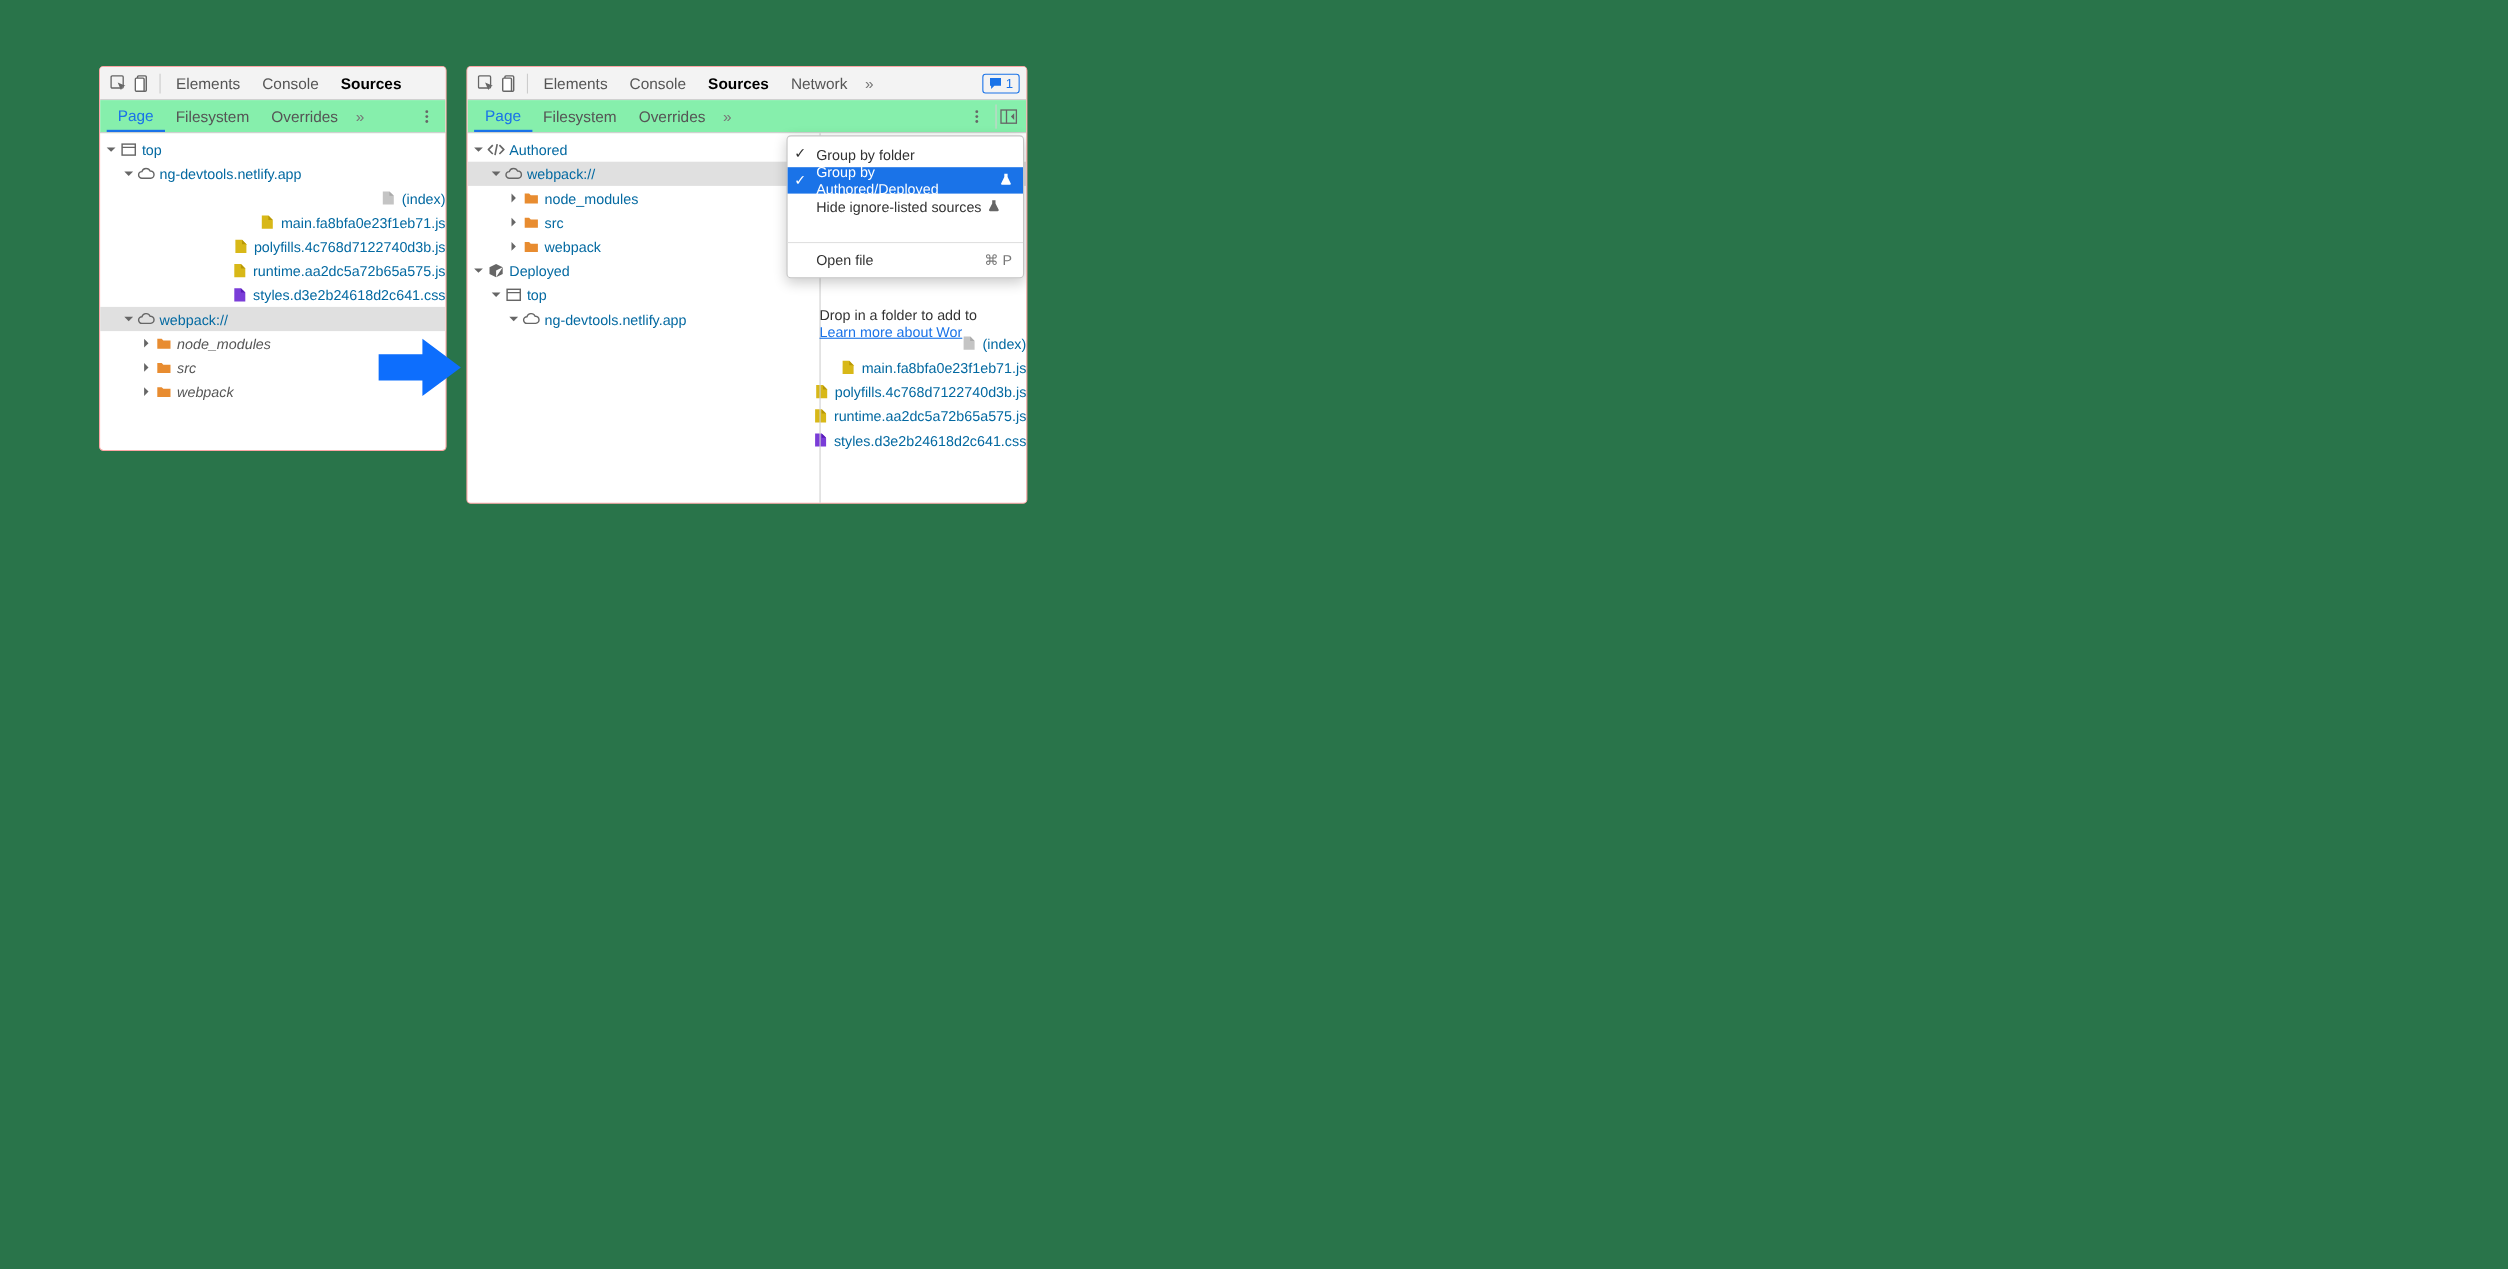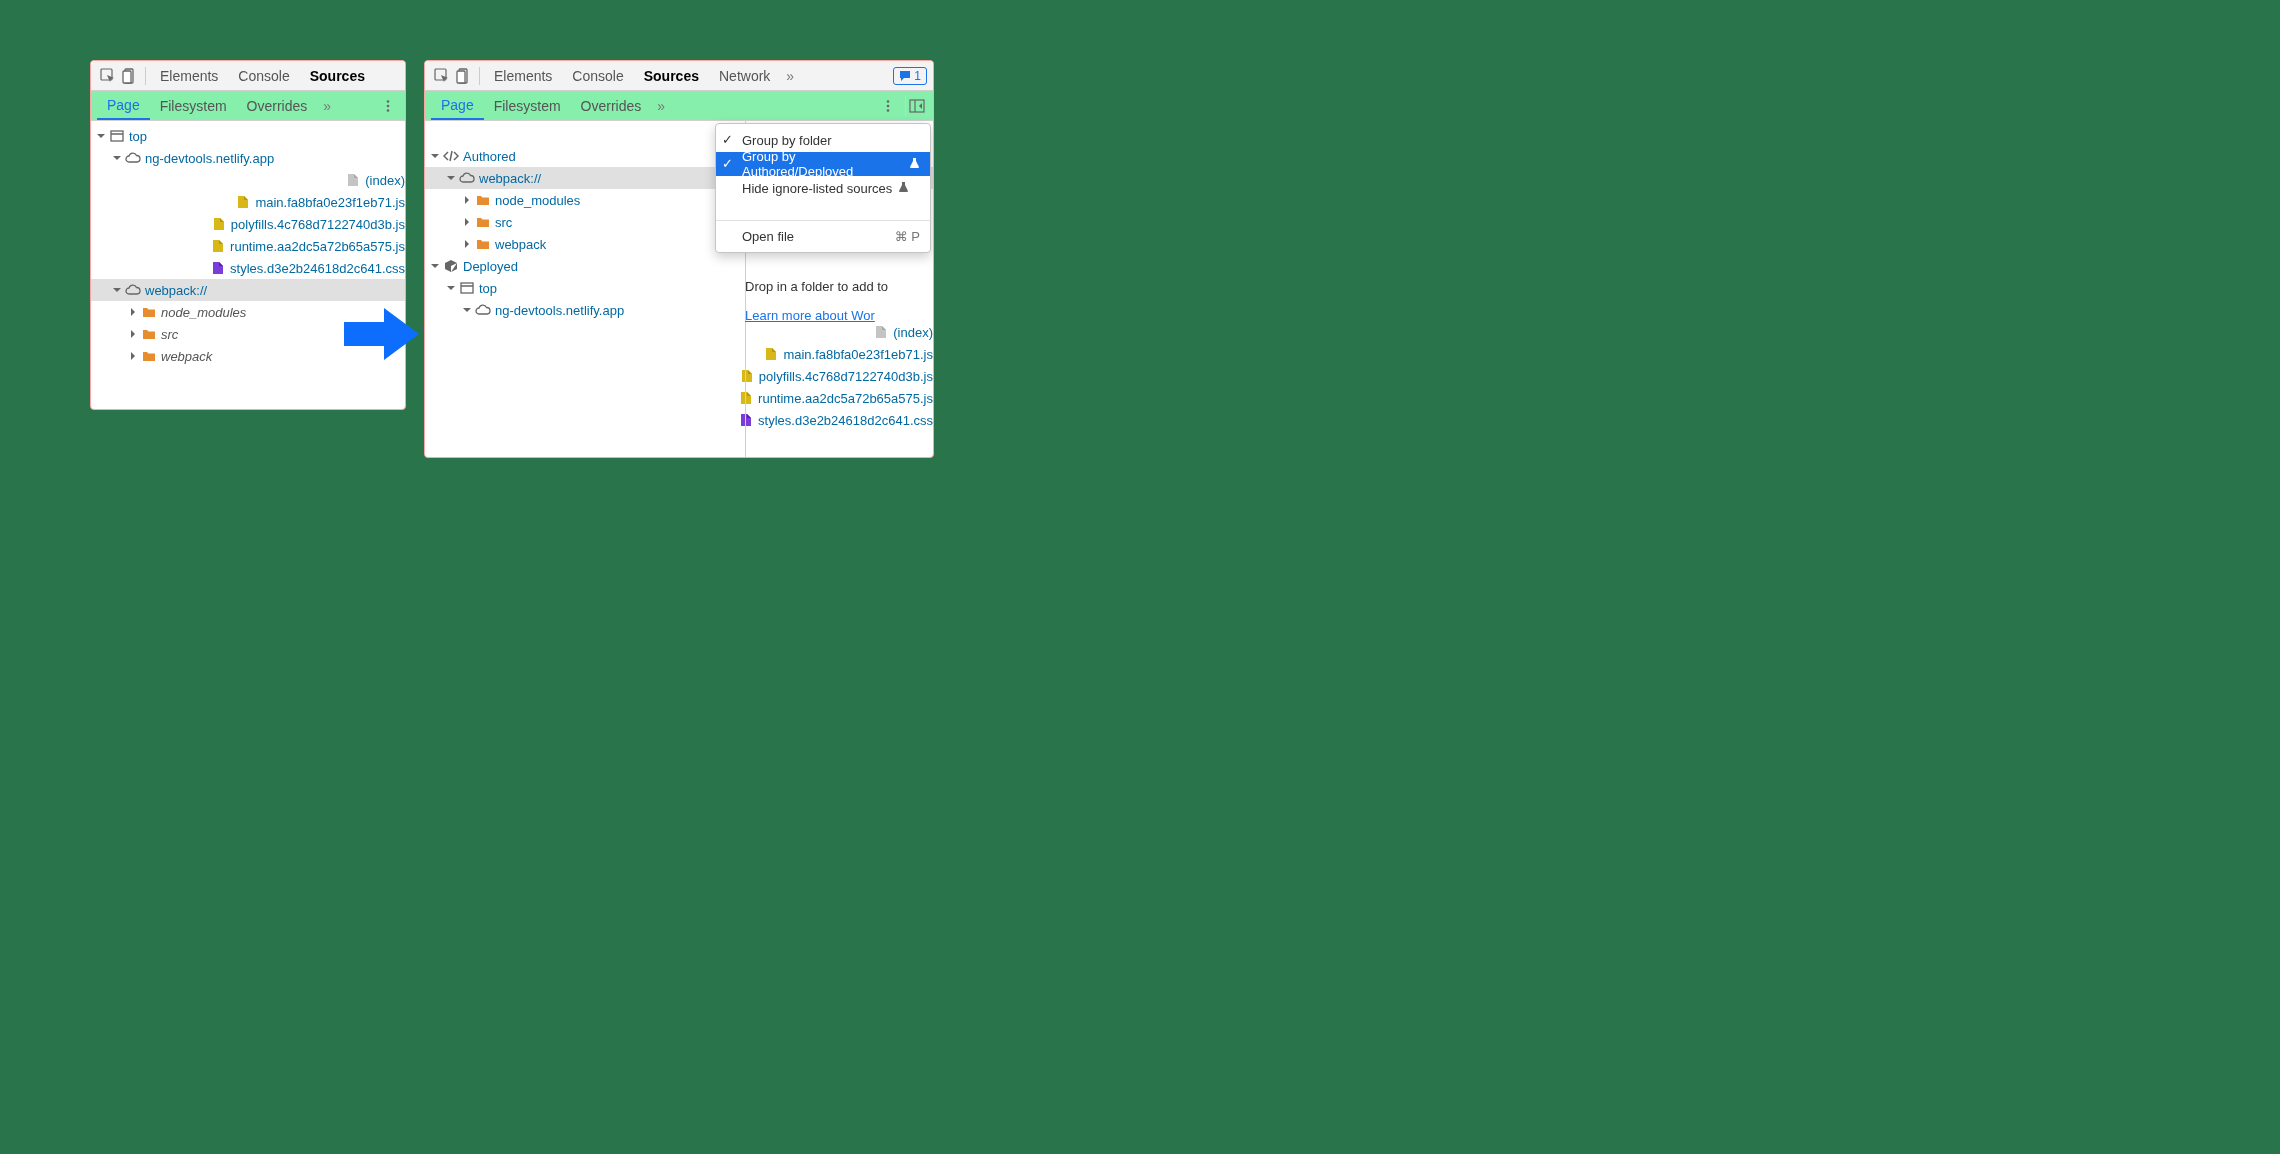--- a/index.html
+++ b/index.html
@@ -36,7 +36,7 @@
 
   
   .panel.right .splitline { position:absolute; left:320px; top:60px; width:1px; height:338px; background:#d0d0d0; }
-  .filesarea { position:relative;margin-top:20px; }
+  .filesarea { position:relative; }
 
   
   .ctxmenu { position:absolute; background:#fff; border:1px solid #c5c5c5; box-shadow:0 4px 12px rgba(0,0,0,.2); border-radius:4px; padding:4px 0; font-size:13px; }

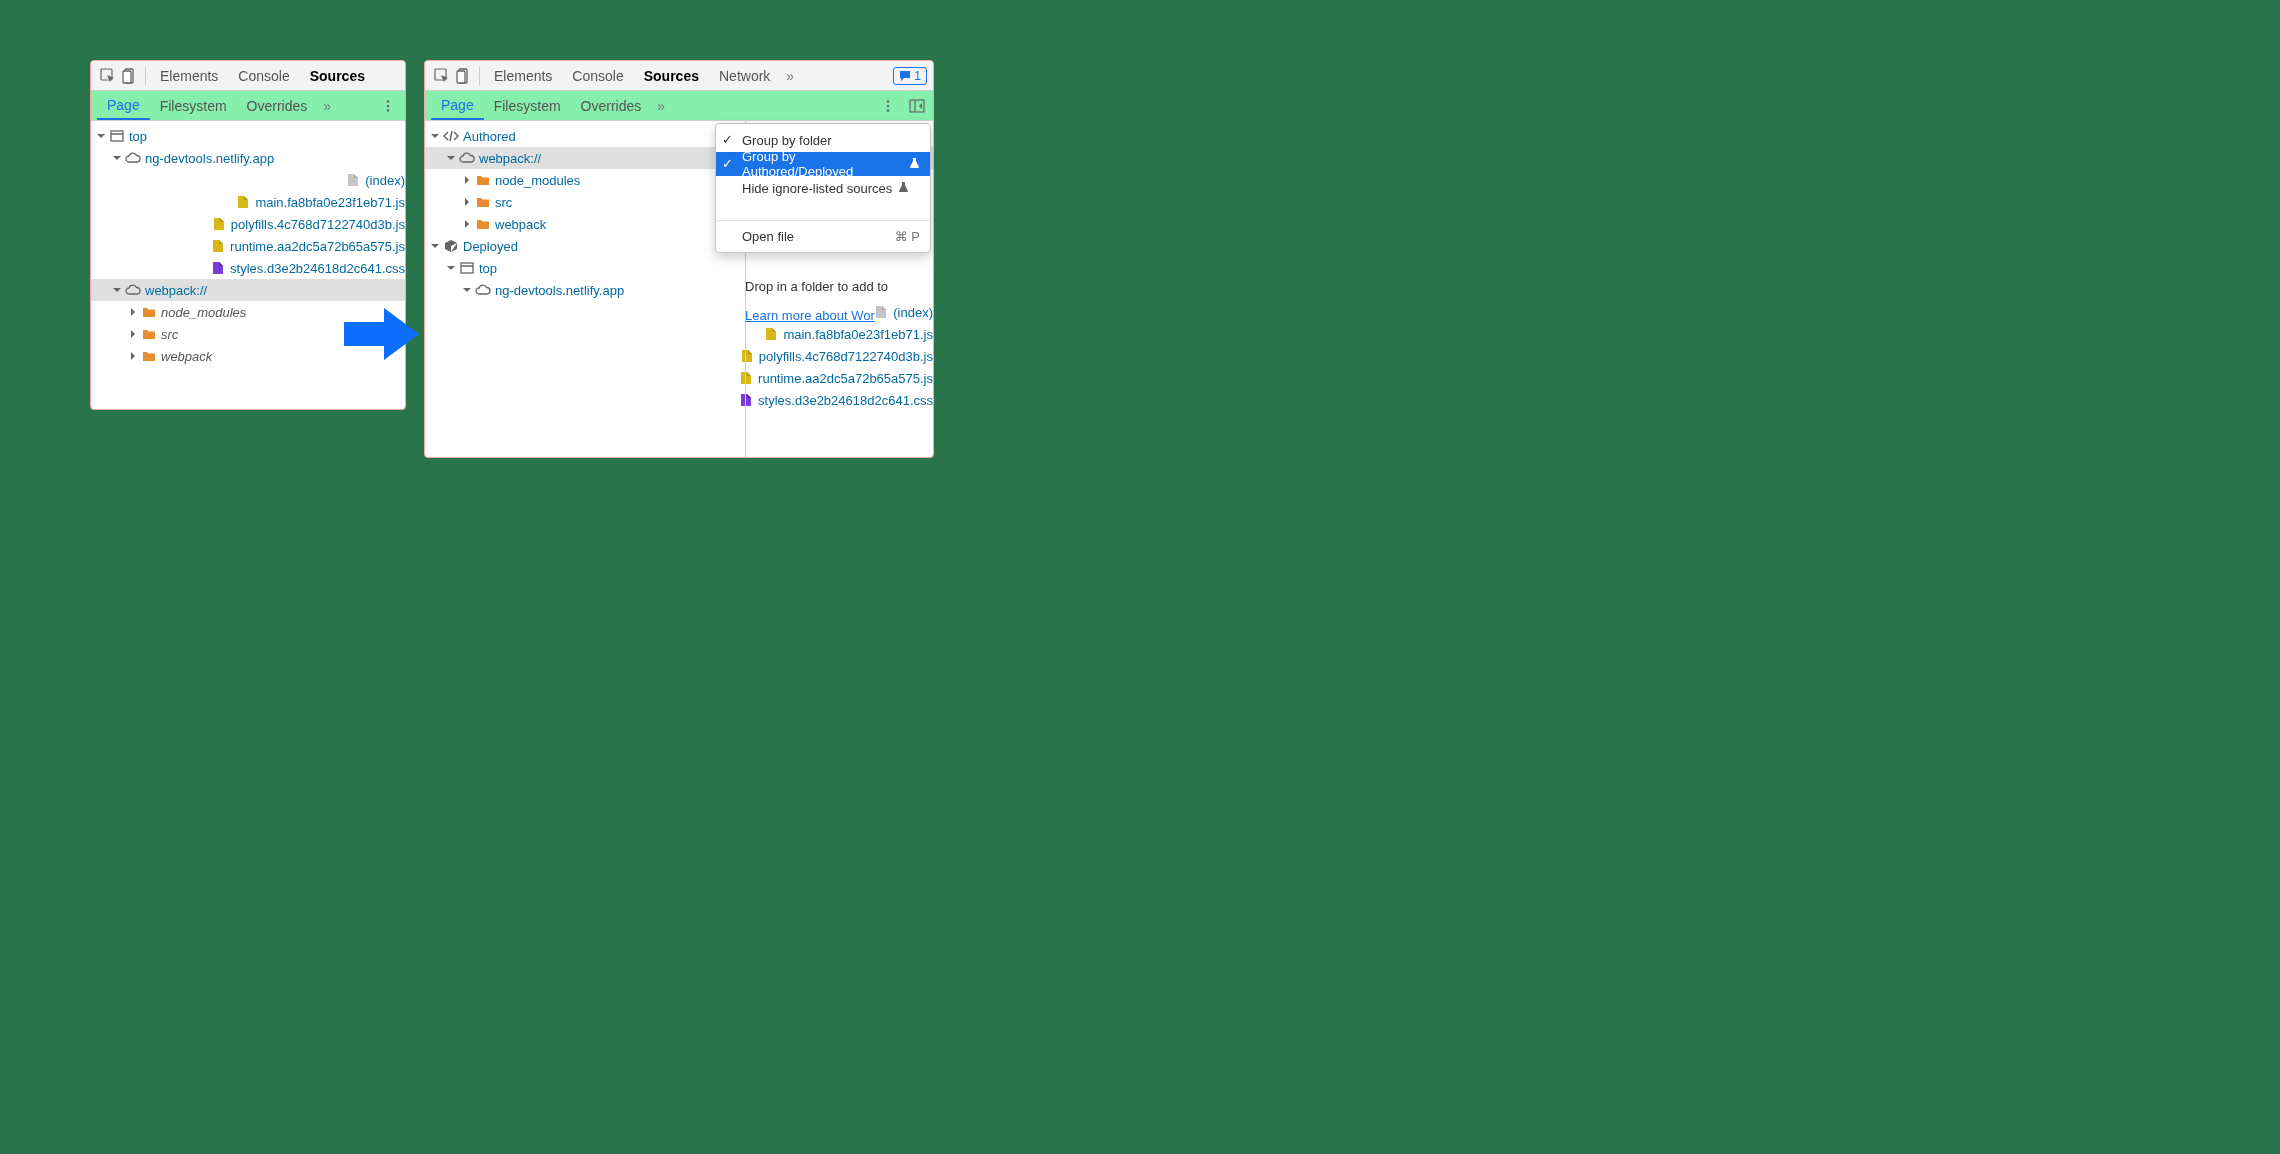--- a/index.html
+++ b/index.html
@@ -467,7 +467,7 @@
 
   <div class="workspace-hint">
     <div>Drop in a folder to add to</div>
-    <div style="margin-top:14px;"><a href="#">Learn more about Wor</a></div>
+    <div style=""><a href="#">Learn more about Wor</a></div>
   </div>
 </div>
 

